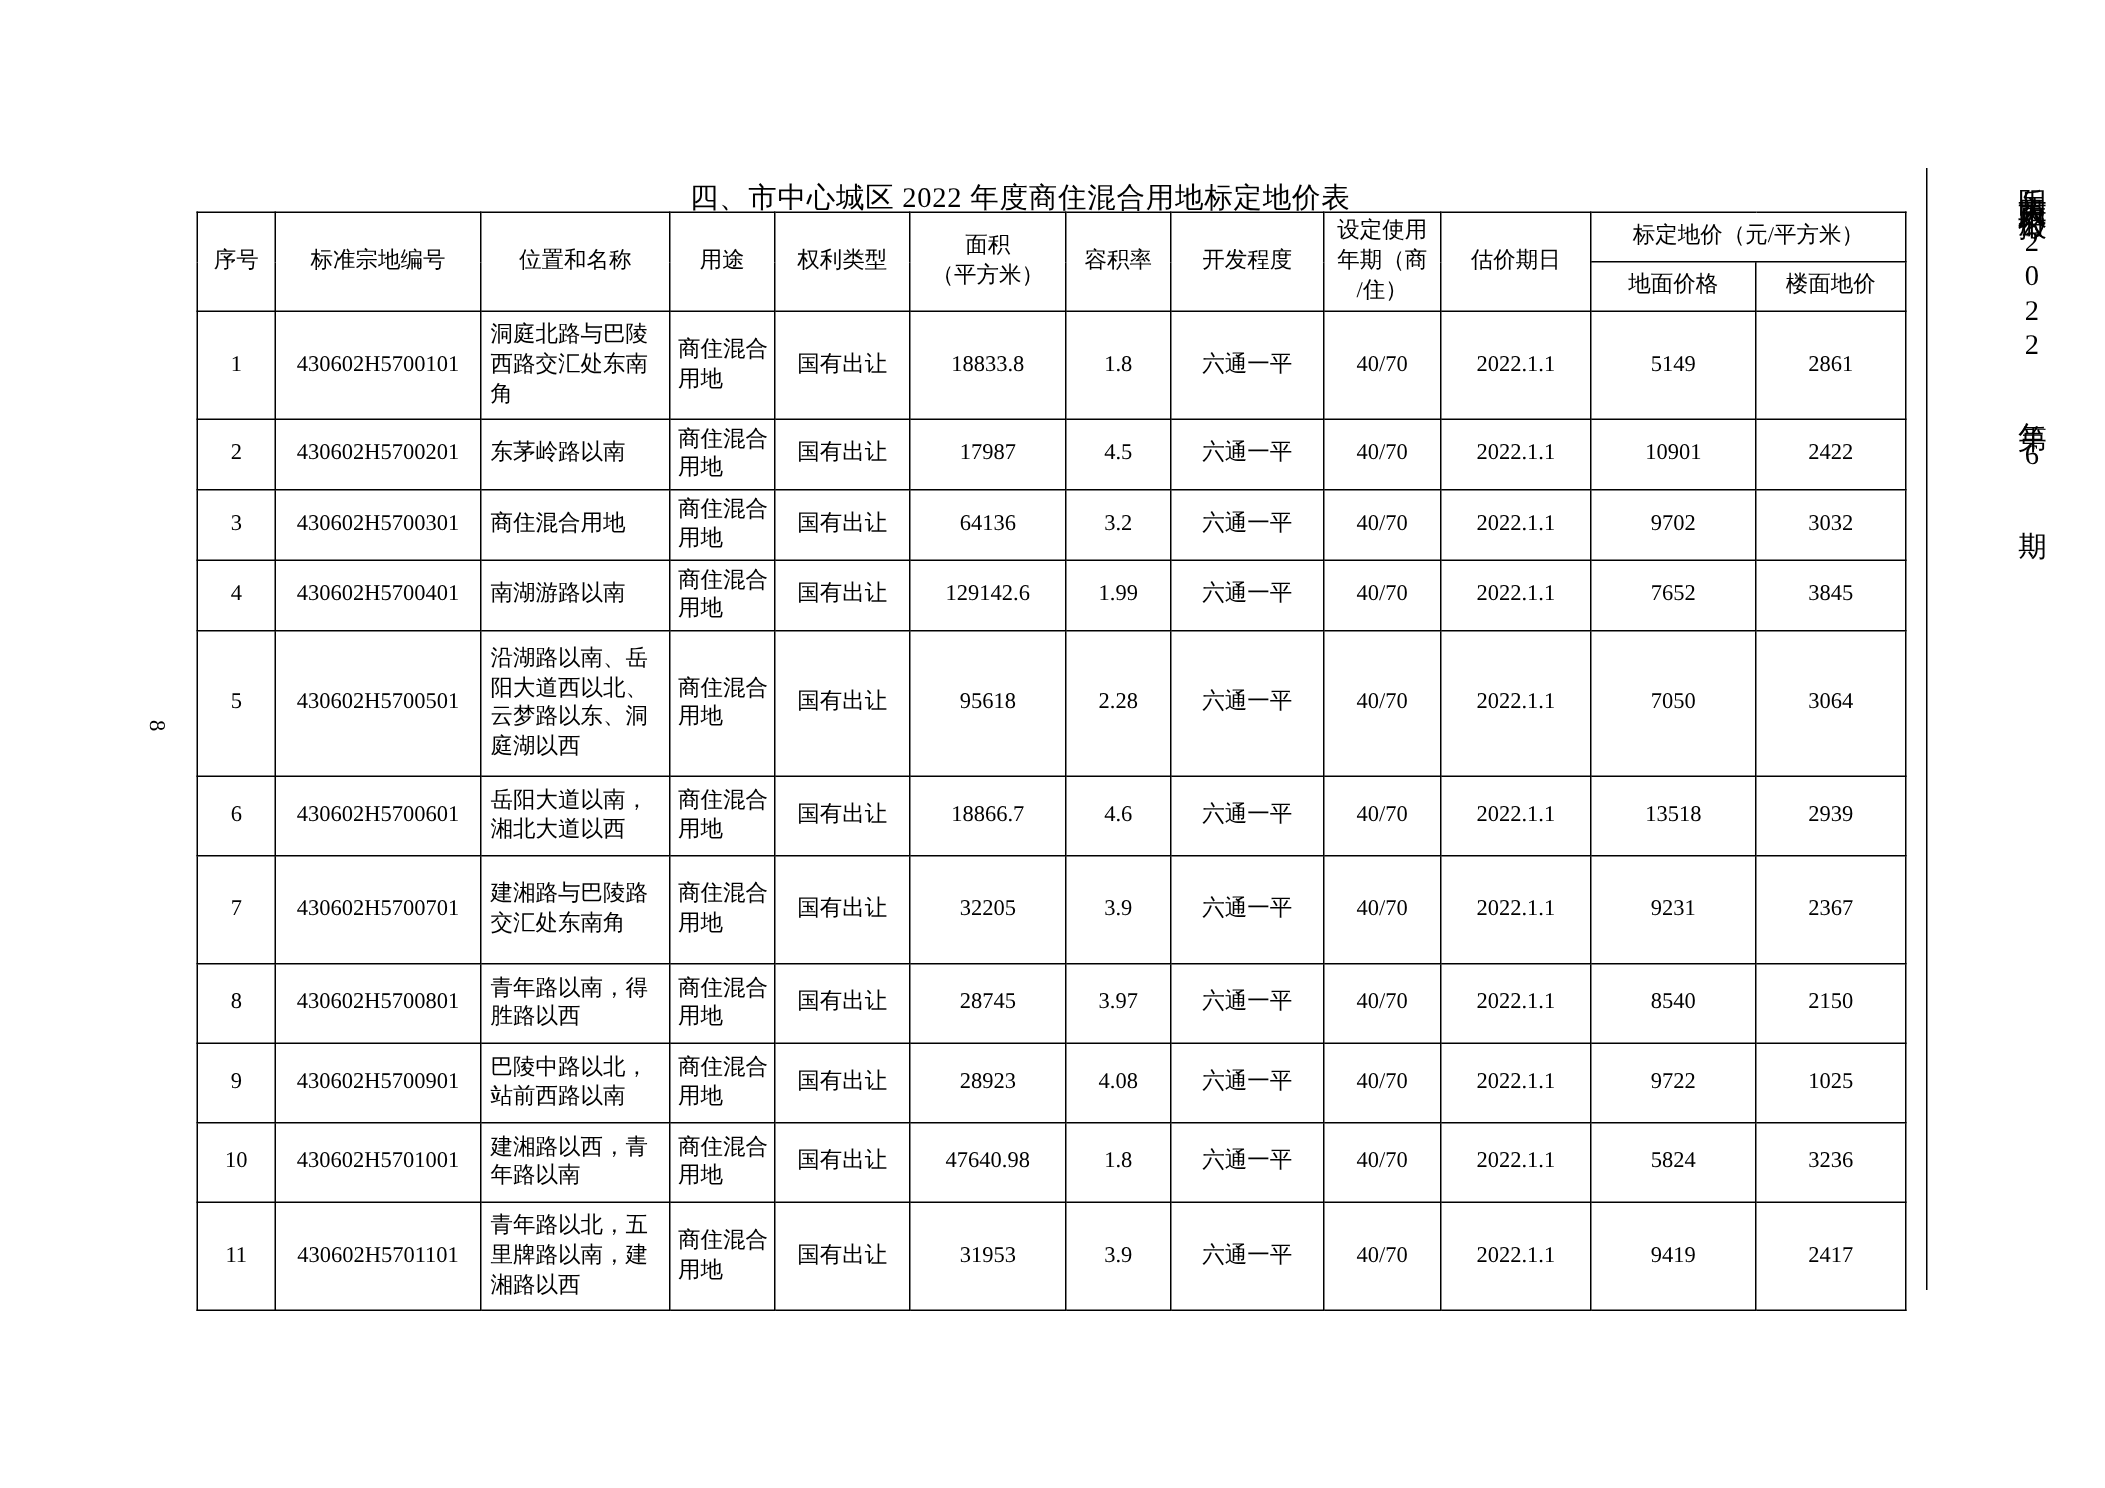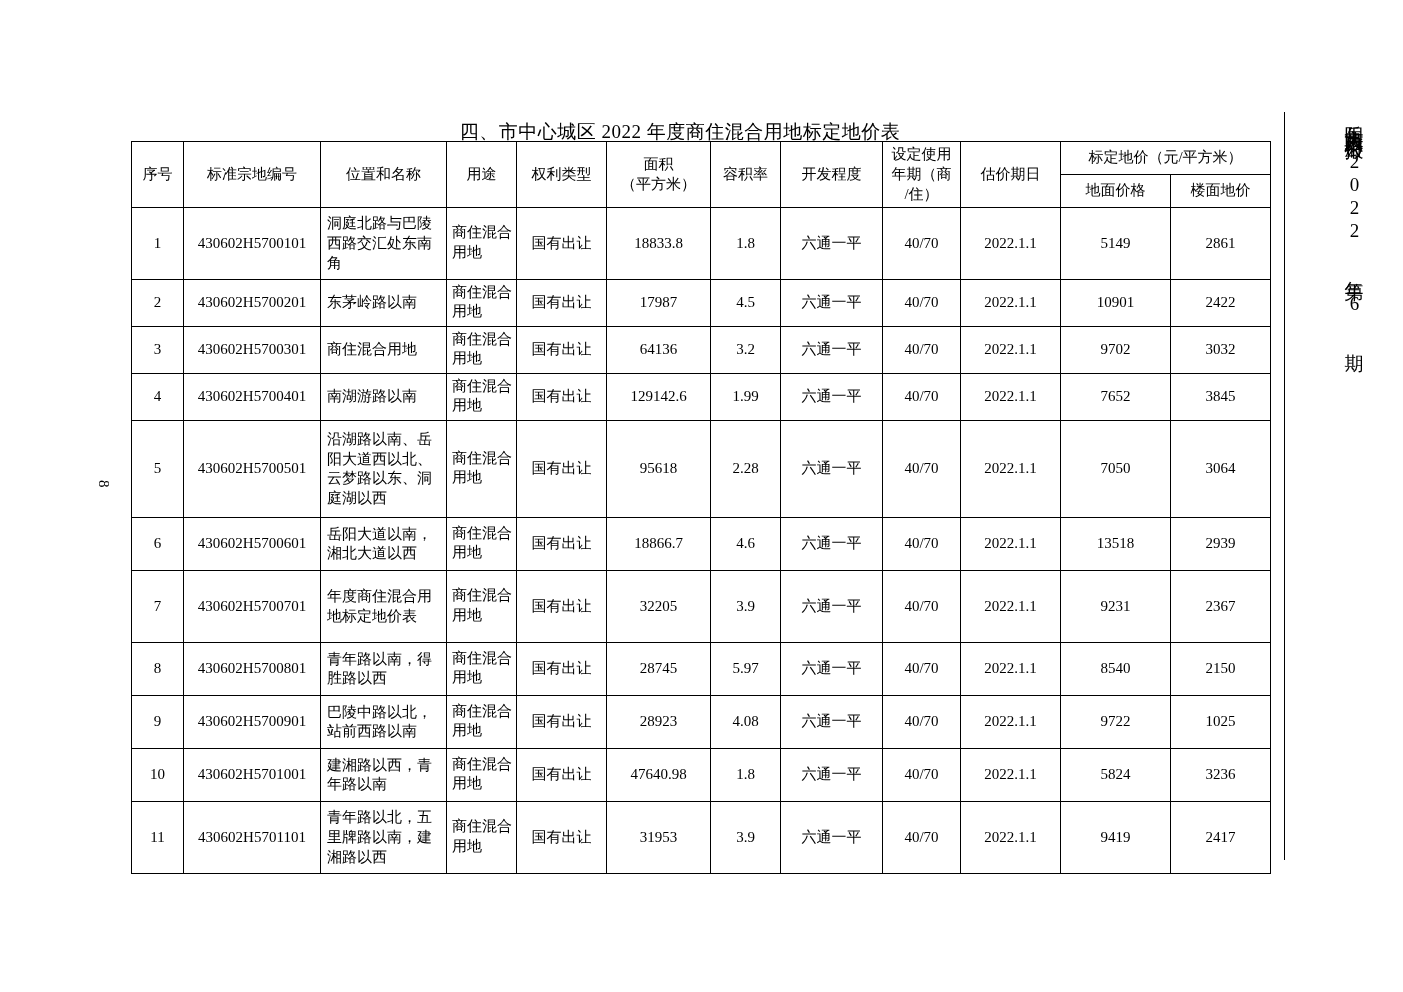--- a/index.html
+++ b/index.html
@@ -255,7 +255,7 @@
       <tr style="height:72px">
         <td>7</td>
         <td class="num">430602H5700701</td>
-        <td class="c-loc">年度商住混合用地标定地价表</td>
+        <td class="c-loc">建湘路与巴陵路交汇处东南角</td>
         <td class="use-cell">商住混合用地</td>
         <td>国有出让</td>
         <td class="num">32205</td>

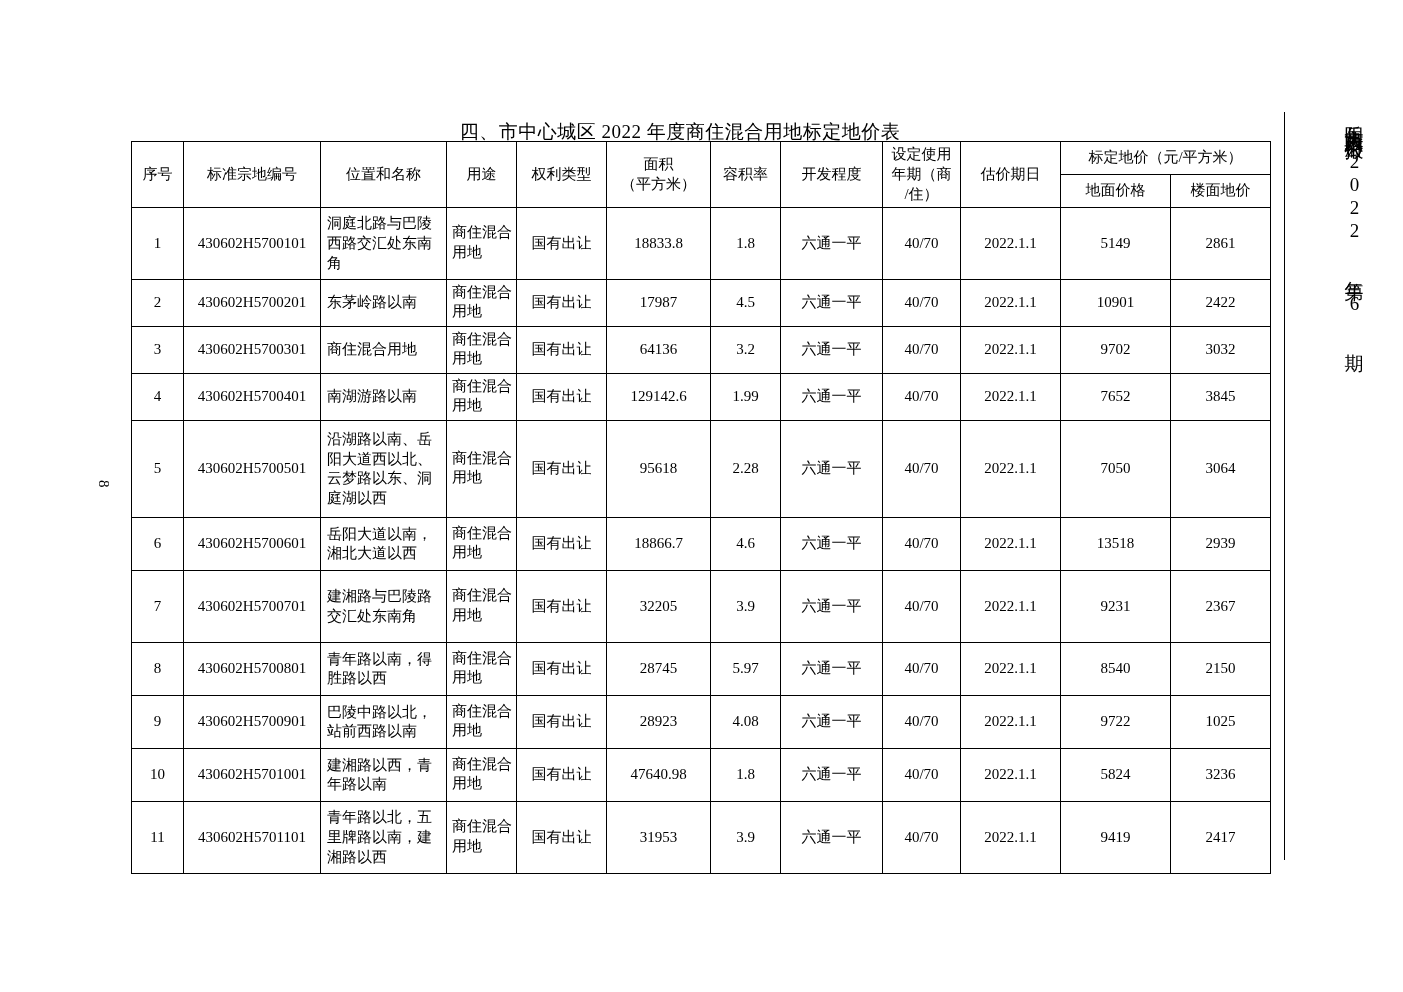--- a/index.html
+++ b/index.html
@@ -273,7 +273,7 @@
         <td class="use-cell">商住混合用地</td>
         <td>国有出让</td>
         <td class="num">28745</td>
-        <td class="num">5.97</td>
+        <td class="num">3.97</td>
         <td>六通一平</td>
         <td class="num">40/70</td>
         <td class="num">2022.1.1</td>

